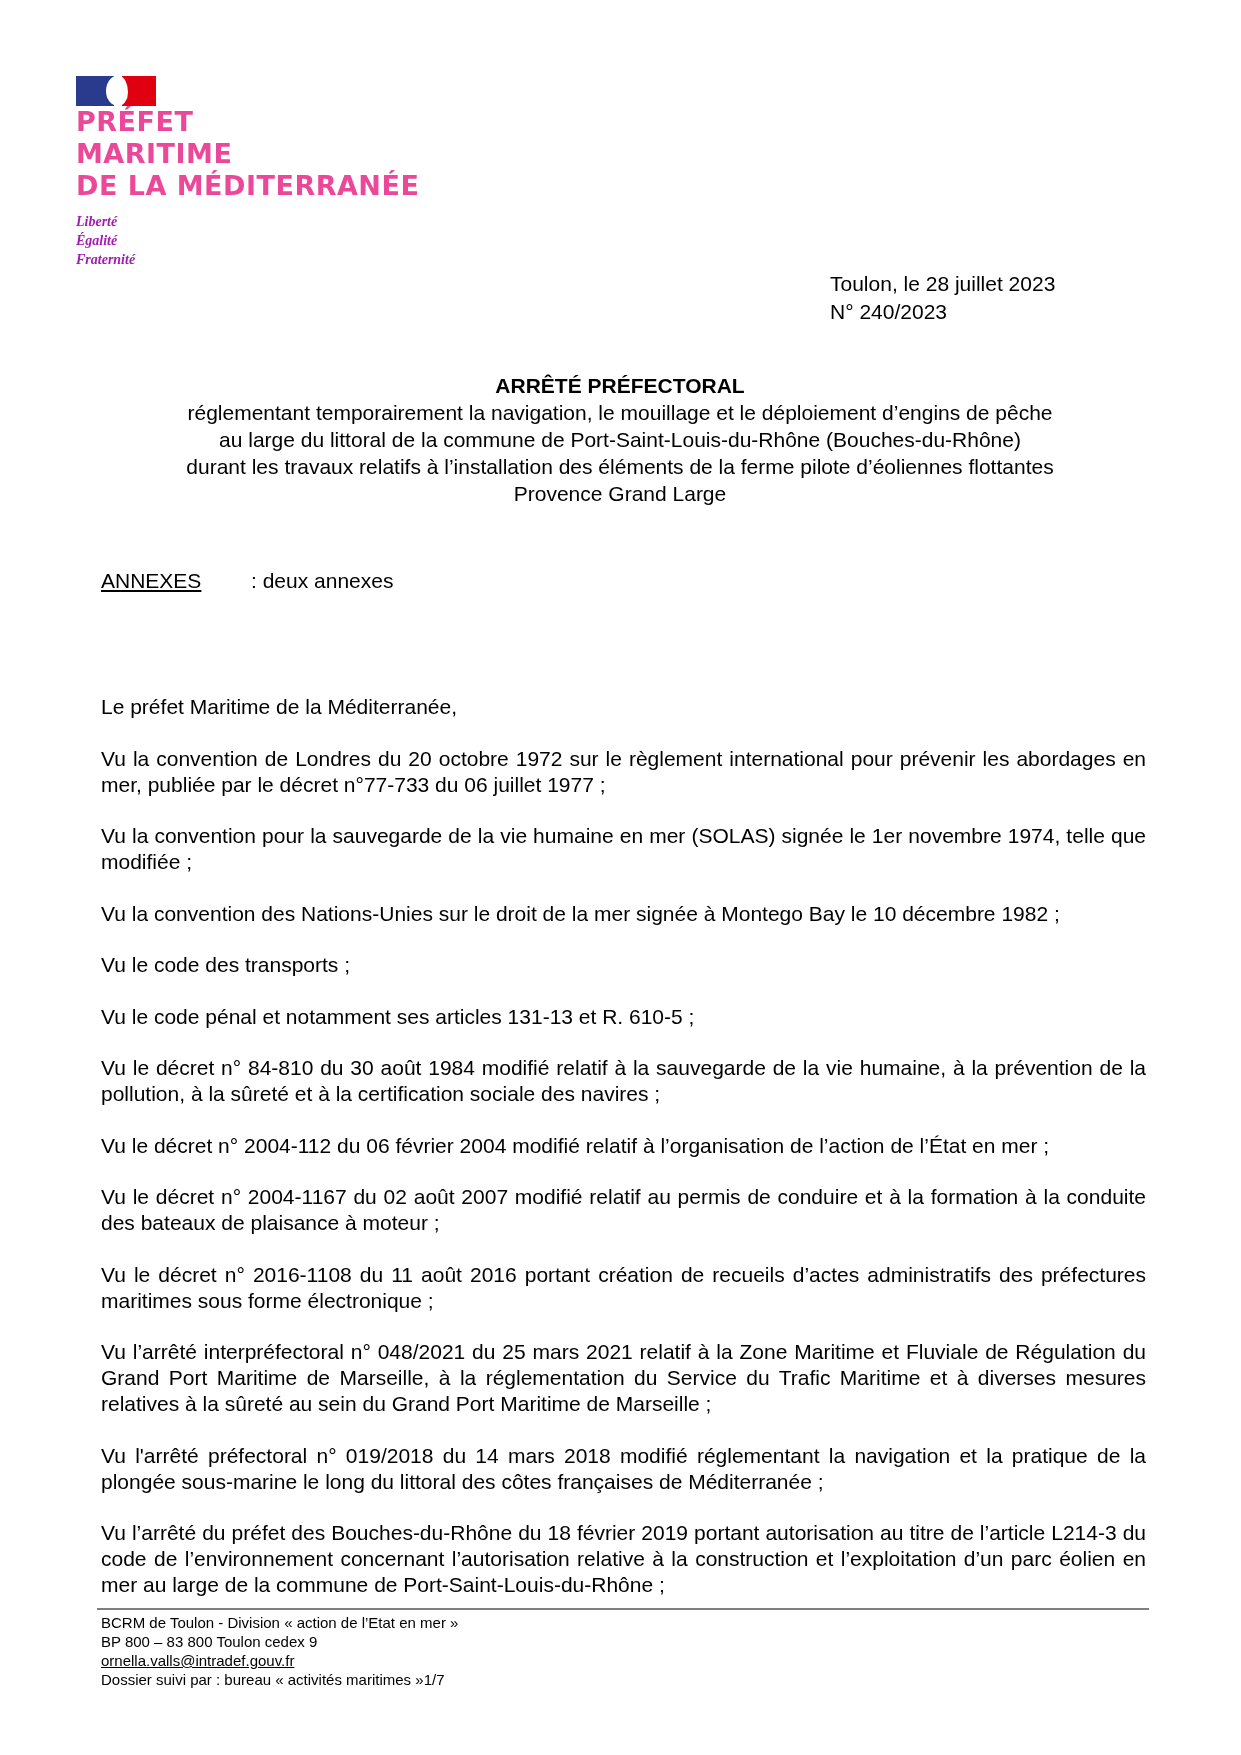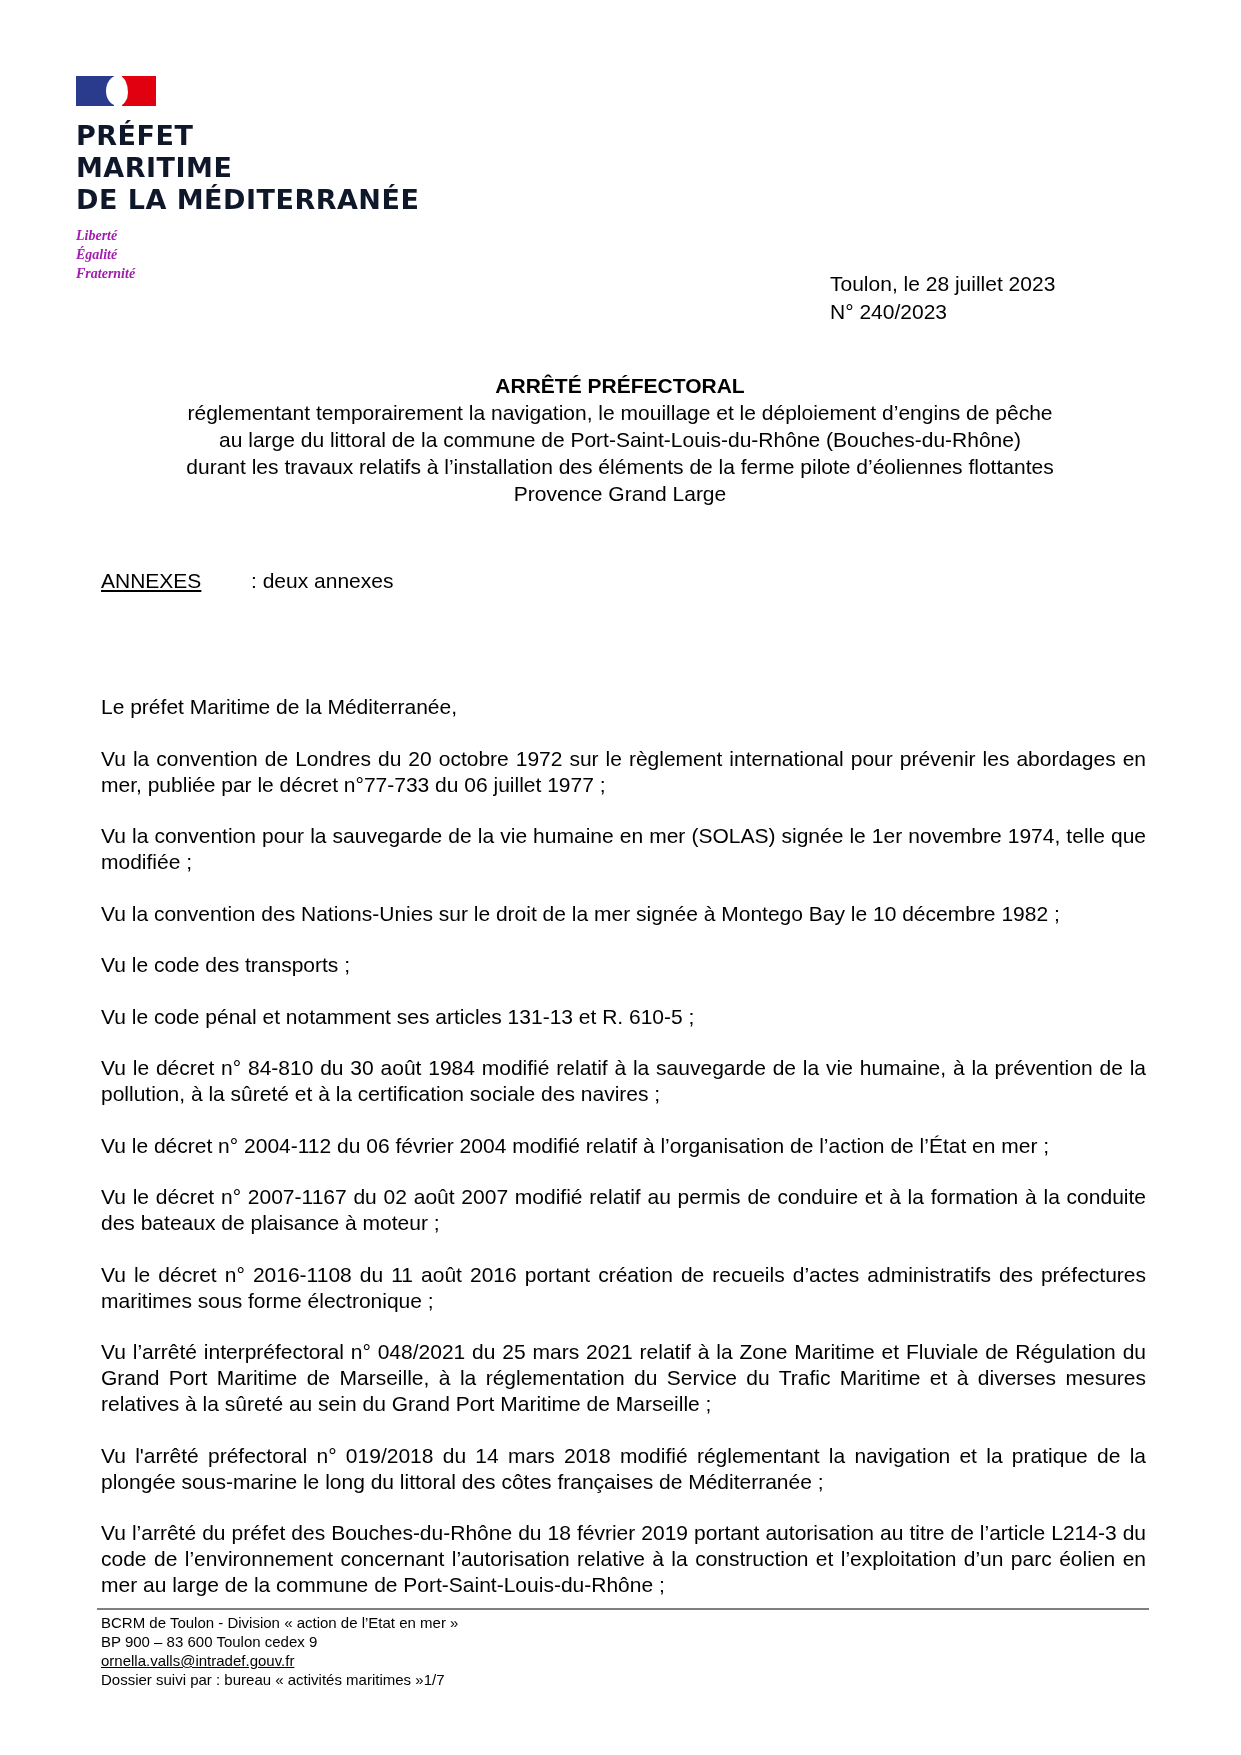--- a/index.html
+++ b/index.html
@@ -12,8 +12,8 @@
     .flag .red { width: 34px; height: 30px; background: #e1000f; }
     .flag .profile { position: absolute; left: 30px; top: 0; width: 22px; height: 30px;
       background: #fff; border-radius: 50% 40% 45% 55% / 50% 55% 45% 50%; }
-    .prefet-title { margin-top: 14px; font-family: "DejaVu Sans", sans-serif; font-weight: bold;
-      font-size: 27px; line-height: 32px; letter-spacing: 0.5px; color: #0f172a; }
+    .prefet-title { font-family: "DejaVu Sans", sans-serif; font-weight: bold;
+      font-size: 27px; line-height: 32px; letter-spacing: 0.5px; color: #ec4899; }
     .motto { margin-top: 10px; font-family: "Liberation Serif", serif; font-style: italic;
       font-weight: bold; font-size: 14px; line-height: 19px; color: #a21caf; }
     .dateblock { position: absolute; left: 830px; top: 270px; font-size: 21px; line-height: 28px; }

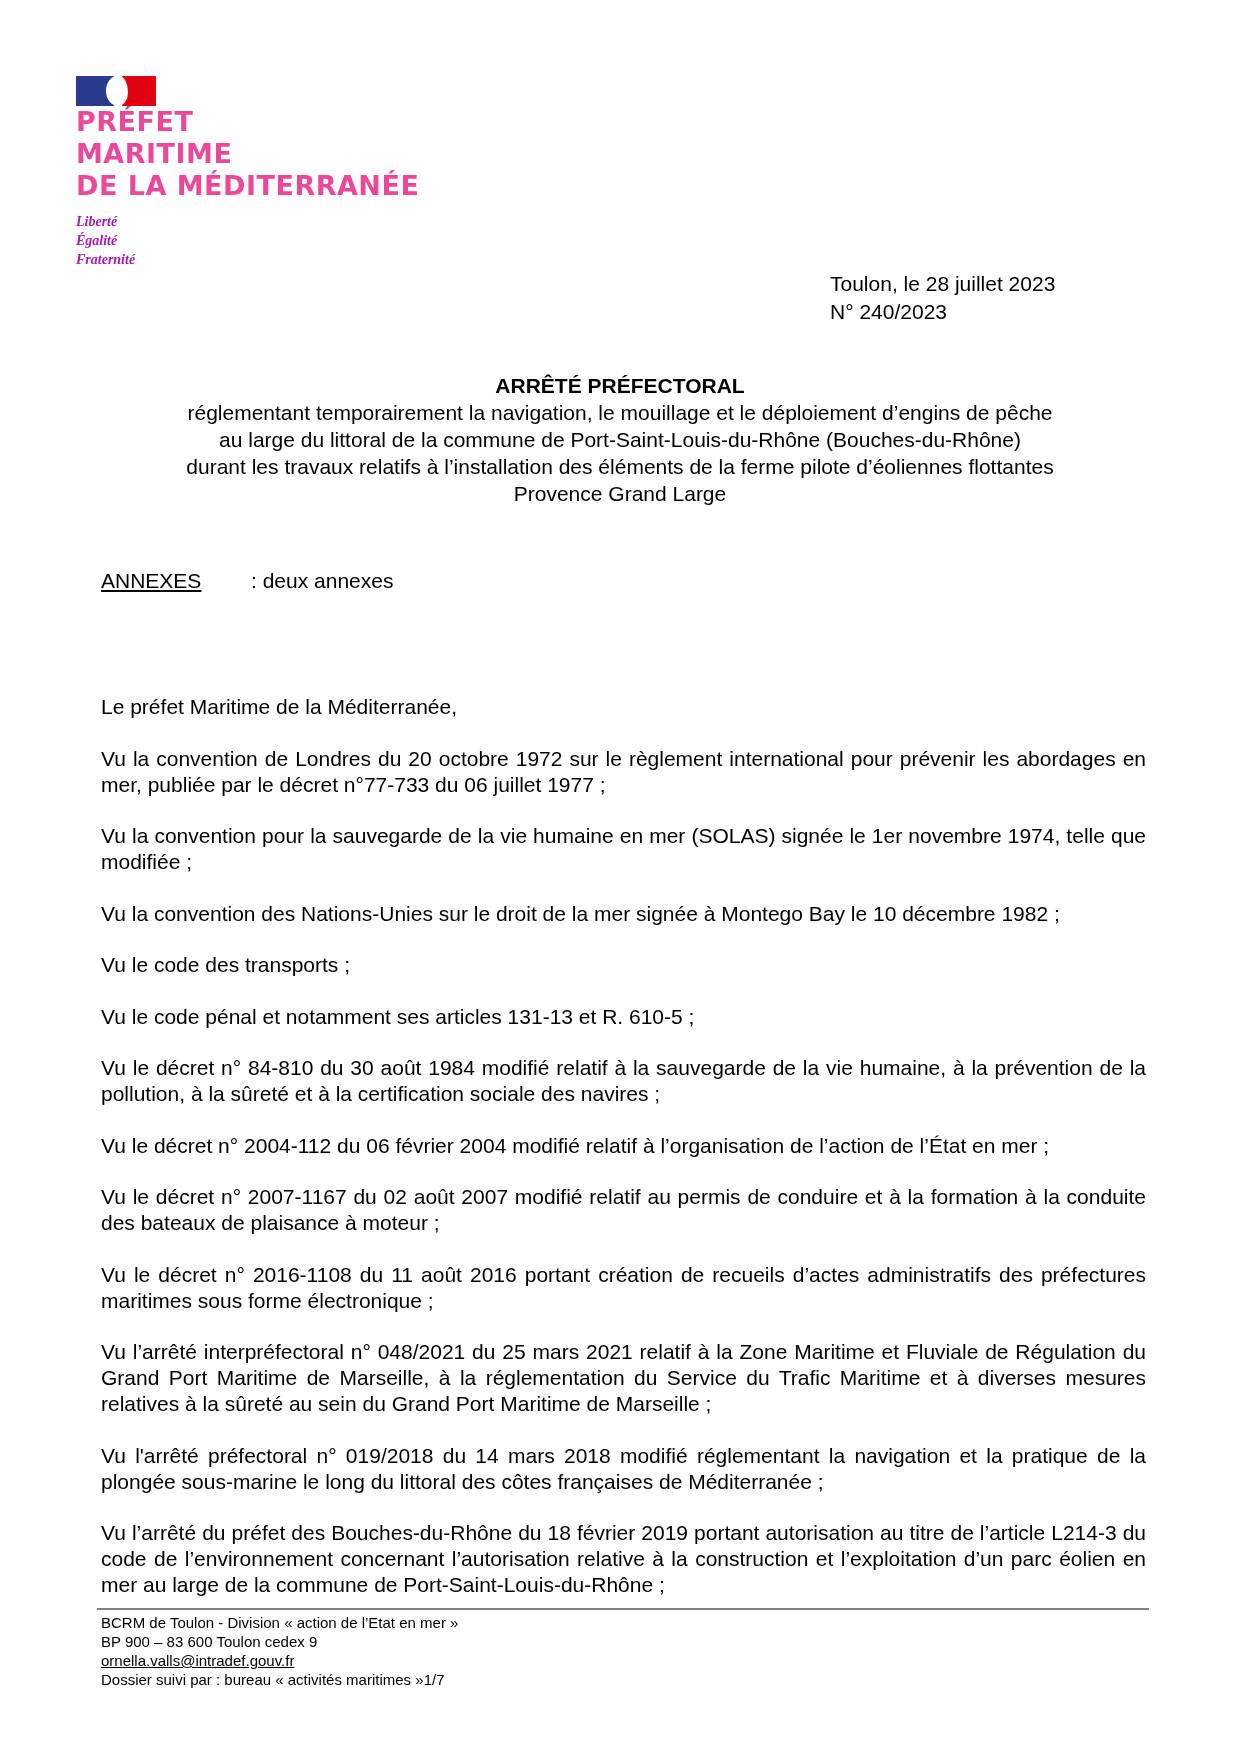--- a/index.html
+++ b/index.html
@@ -77,7 +77,7 @@
   <p>Vu le code pénal et notamment ses articles 131-13 et R. 610-5 ;</p>
   <p>Vu le décret n° 84-810 du 30 août 1984 modifié relatif à la sauvegarde de la vie humaine, à la prévention de la pollution, à la sûreté et à la certification sociale des navires ;</p>
   <p>Vu le décret n° 2004-112 du 06 février 2004 modifié relatif à l’organisation de l’action de l’État en mer ;</p>
-  <p>Vu le décret n° 2007-1167 du 02 août 2007 modifié relatif au permis de conduire et à la formation à la conduite des bateaux de plaisance à moteur ;</p>
+  <p>Vu le décret n° 2004-1167 du 02 août 2007 modifié relatif au permis de conduire et à la formation à la conduite des bateaux de plaisance à moteur ;</p>
   <p>Vu le décret n° 2016-1108 du 11 août 2016 portant création de recueils d’actes administratifs des préfectures maritimes sous forme électronique ;</p>
   <p>Vu l’arrêté interpréfectoral n° 048/2021 du 25 mars 2021 relatif à la Zone Maritime et Fluviale de Régulation du Grand Port Maritime de Marseille, à la réglementation du Service du Trafic Maritime et à diverses mesures relatives à la sûreté au sein du Grand Port Maritime de Marseille ;</p>
   <p>Vu l'arrêté préfectoral n° 019/2018 du 14 mars 2018 modifié réglementant la navigation et la pratique de la plongée sous-marine le long du littoral des côtes françaises de Méditerranée ;</p>

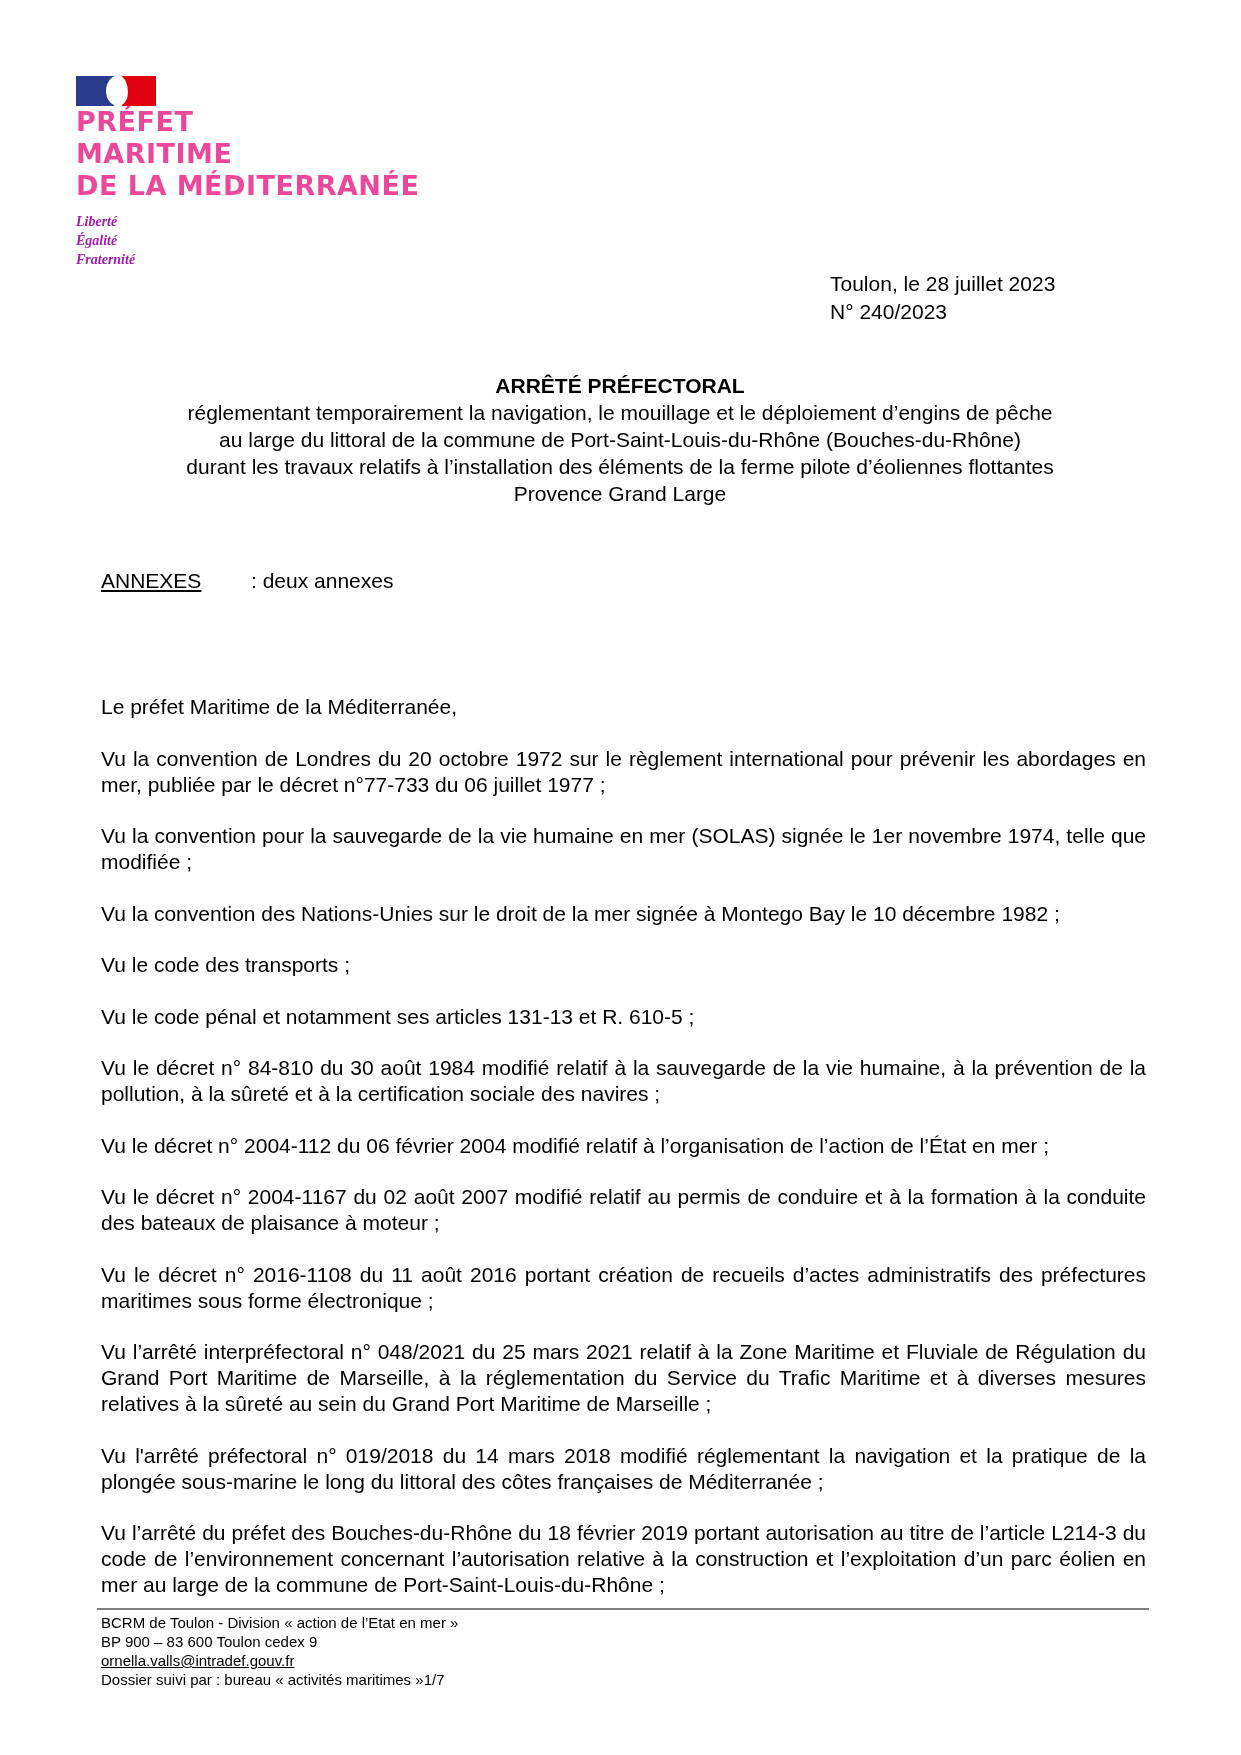--- a/index.html
+++ b/index.html
@@ -87,7 +87,7 @@
 <div class="footer-rule"></div>
 <div class="footer">
   <div>BCRM de Toulon - Division « action de l’Etat en mer »</div>
-  <div>BP 900 – 83 600 Toulon cedex 9</div>
+  <div>BP 800 – 83 800 Toulon cedex 9</div>
   <div><a>ornella.valls@intradef.gouv.fr</a></div>
   <div class="row-last">
     <span>Dossier suivi par : bureau « activités maritimes »</span>

